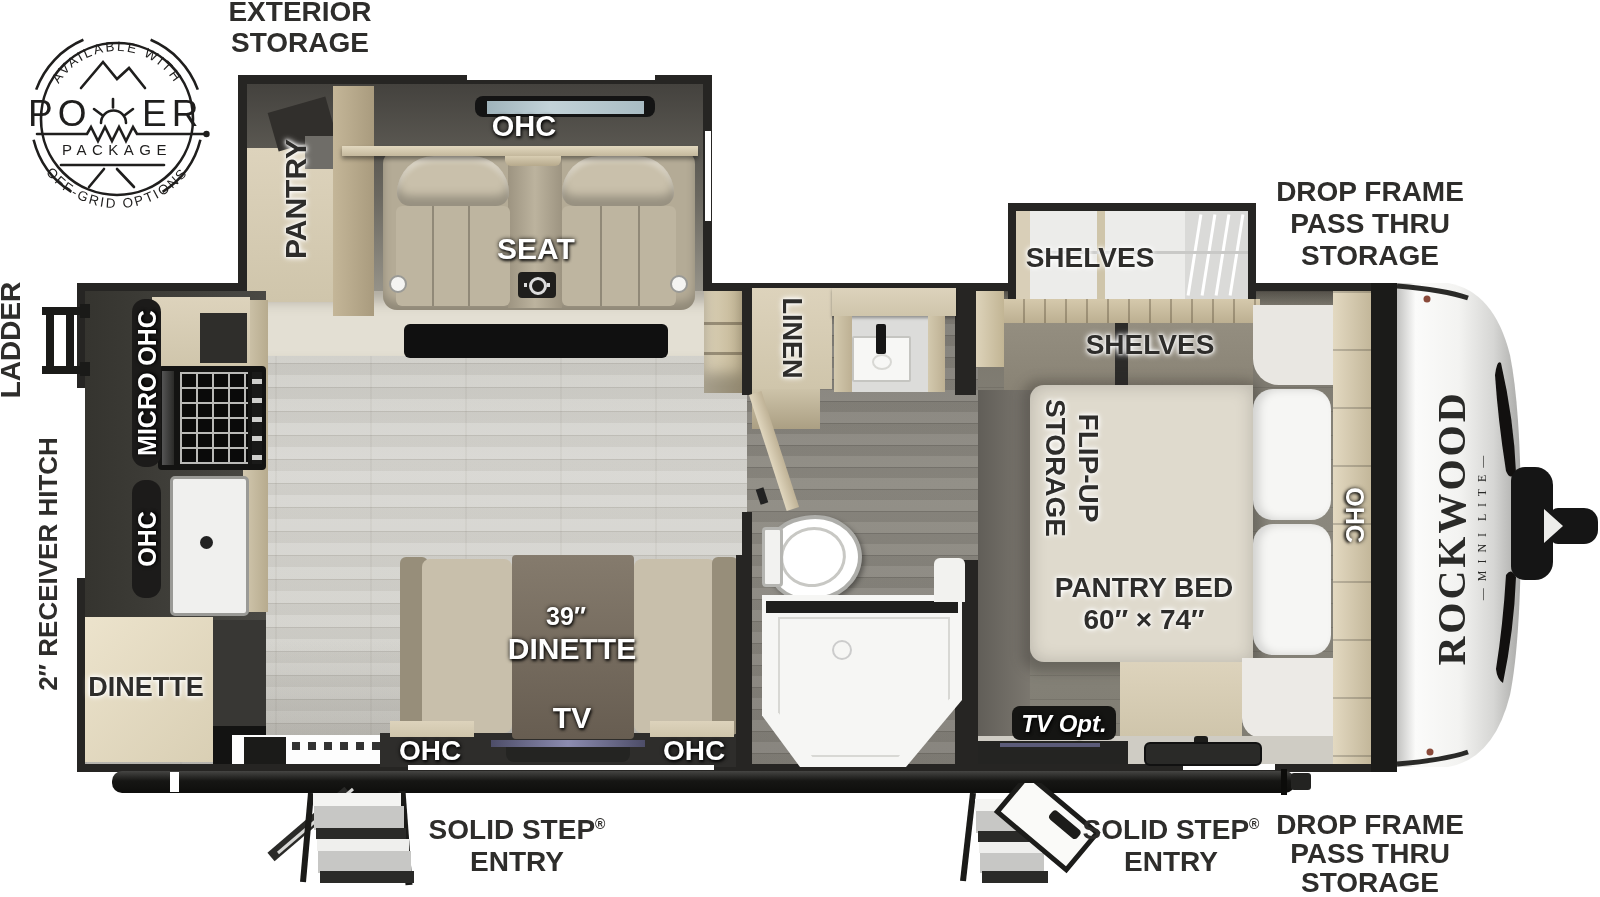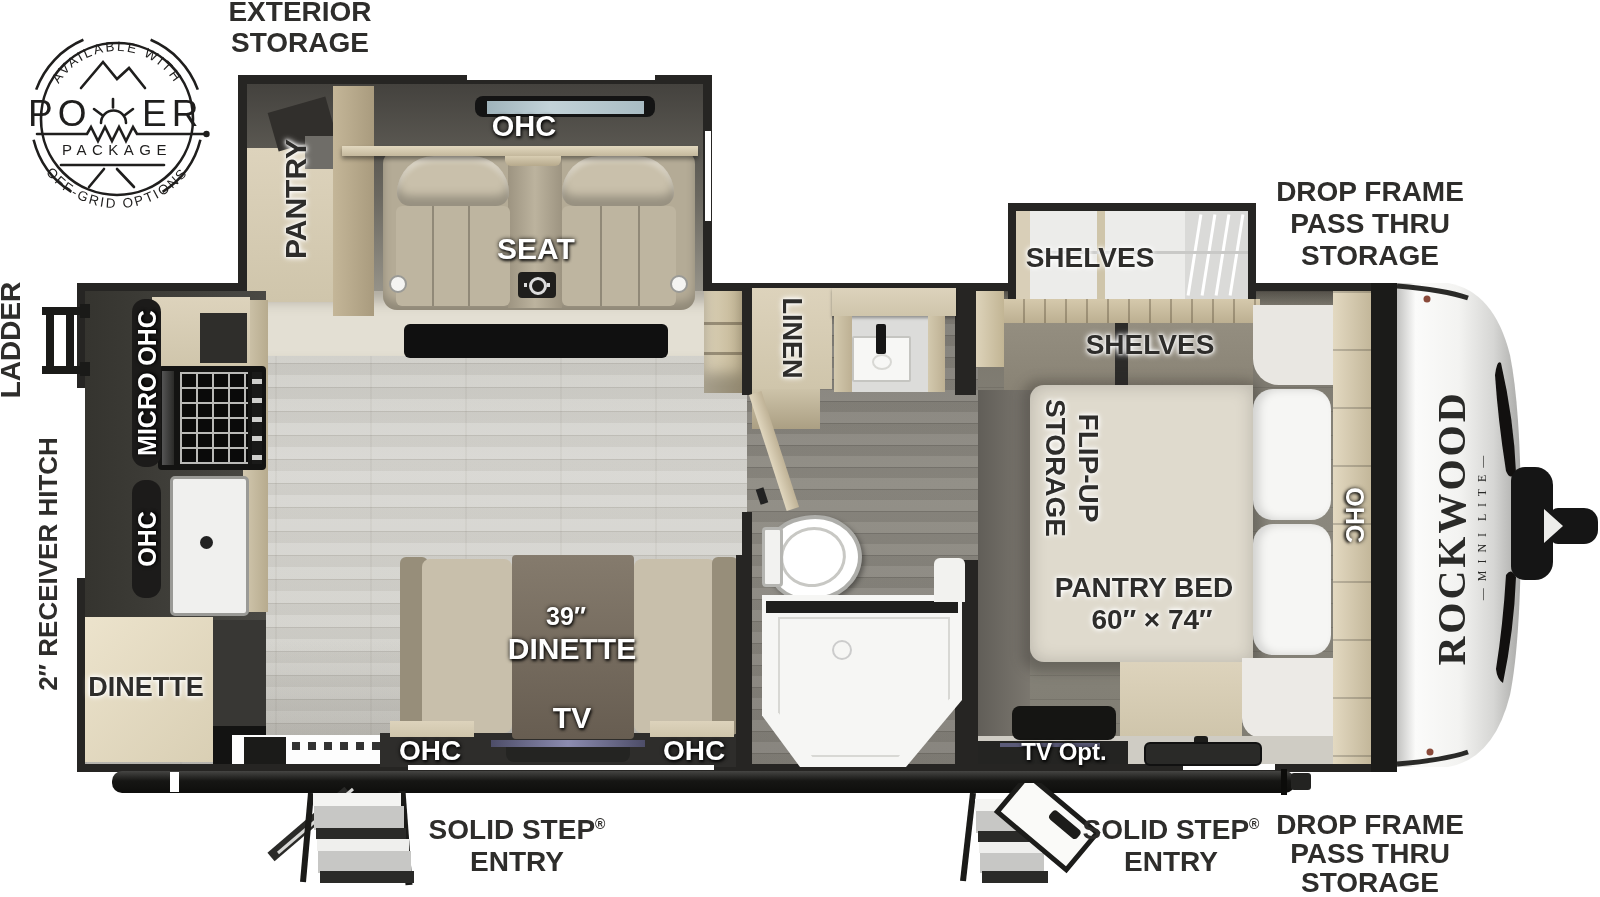--- a/index.html
+++ b/index.html
@@ -266,7 +266,7 @@
 
 <div class="lbl ctr glow" style="left:1144px;top:588px;font-size:28px;">PANTRY BED</div>
 
-<div class="lbl ctr glow" style="left:1144px;top:620px;font-size:28px;margin-left:8px;">60″ × 74″</div>
+<div class="lbl ctr glow" style="left:1144px;top:620px;font-size:28px;">60″ × 74″</div>
 
 <div class="abs wood" style="left:1120px;top:662px;width:122px;height:75px;"></div>
 

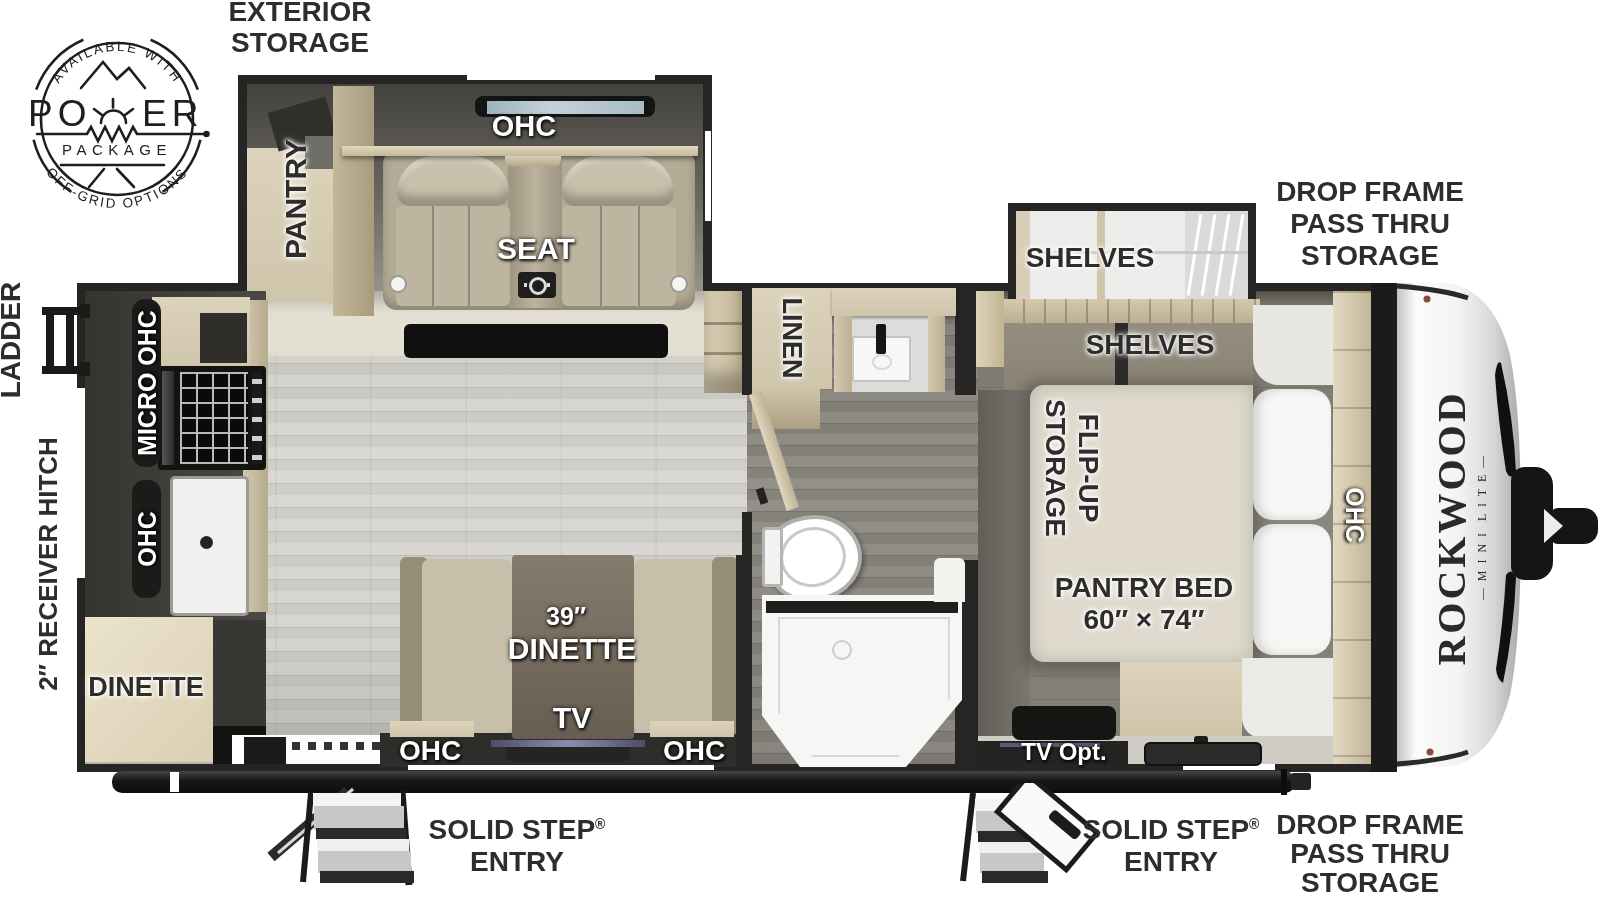--- a/index.html
+++ b/index.html
@@ -284,7 +284,7 @@
 <div class="abs" style="left:1144px;top:742px;width:114px;height:20px;background:#2a2a28;border-radius:6px;border:2px solid #111;"></div>
 
 <div class="abs" style="left:1012px;top:706px;width:104px;height:34px;background:#151513;border-radius:8px;"></div>
-<div class="wlbl ctr" style="left:1064px;top:752px;font-size:24px;">TV Opt.</div>
+<div class="wlbl ctr" style="left:1064px;top:724px;font-size:24px;font-style:italic;">TV Opt.</div>
 
 <div class="abs" style="left:1333px;top:291px;width:38px;height:473px;
      background-image:repeating-linear-gradient(180deg,rgba(0,0,0,.18) 0 2px,transparent 2px 58px),linear-gradient(90deg,#e3d9c1,#c3b79a);"></div>

